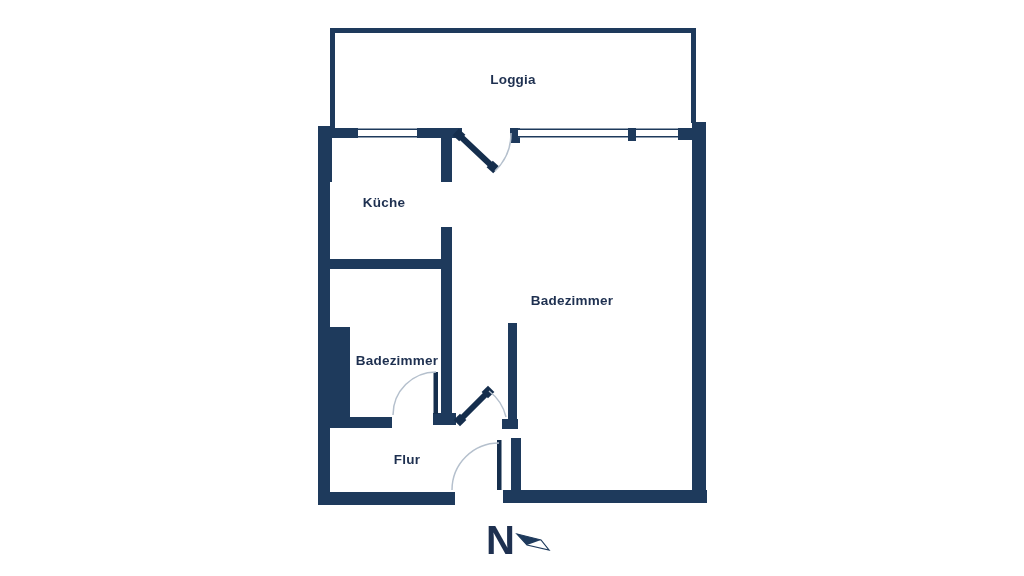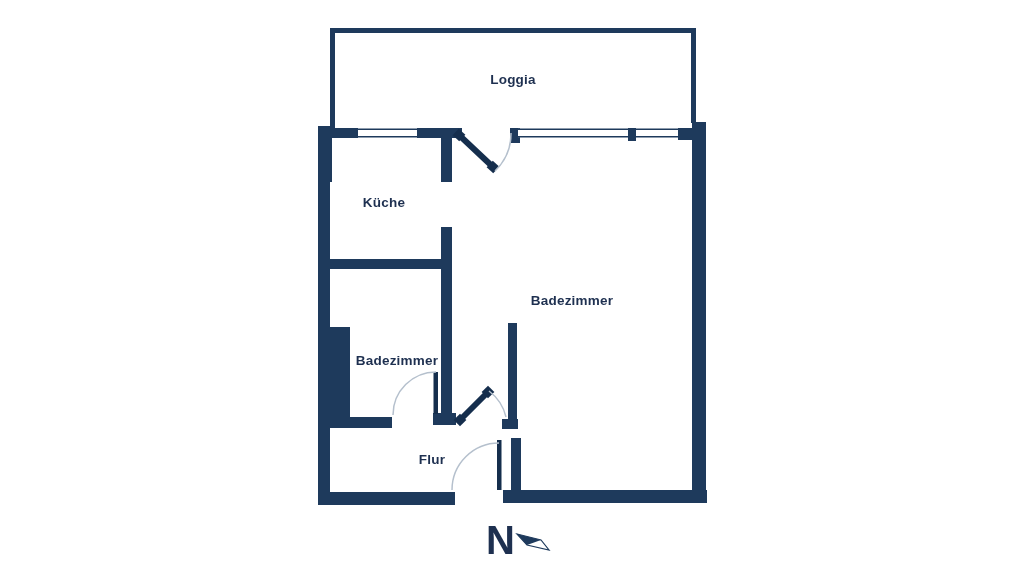--- a/index.html
+++ b/index.html
@@ -88,7 +88,7 @@
   <span class="room-label" style="left:384px;top:202px;">Küche</span>
   <span class="room-label" style="left:572px;top:300px;">Badezimmer</span>
   <span class="room-label" style="left:397px;top:350px;margin-top:10px;">Badezimmer</span>
-  <span class="room-label" style="left:432px;top:459px;">Flur</span>
+  <span class="room-label" style="left:407px;top:459px;">Flur</span>
 
   <span class="compass-n">N</span>
 </div>

